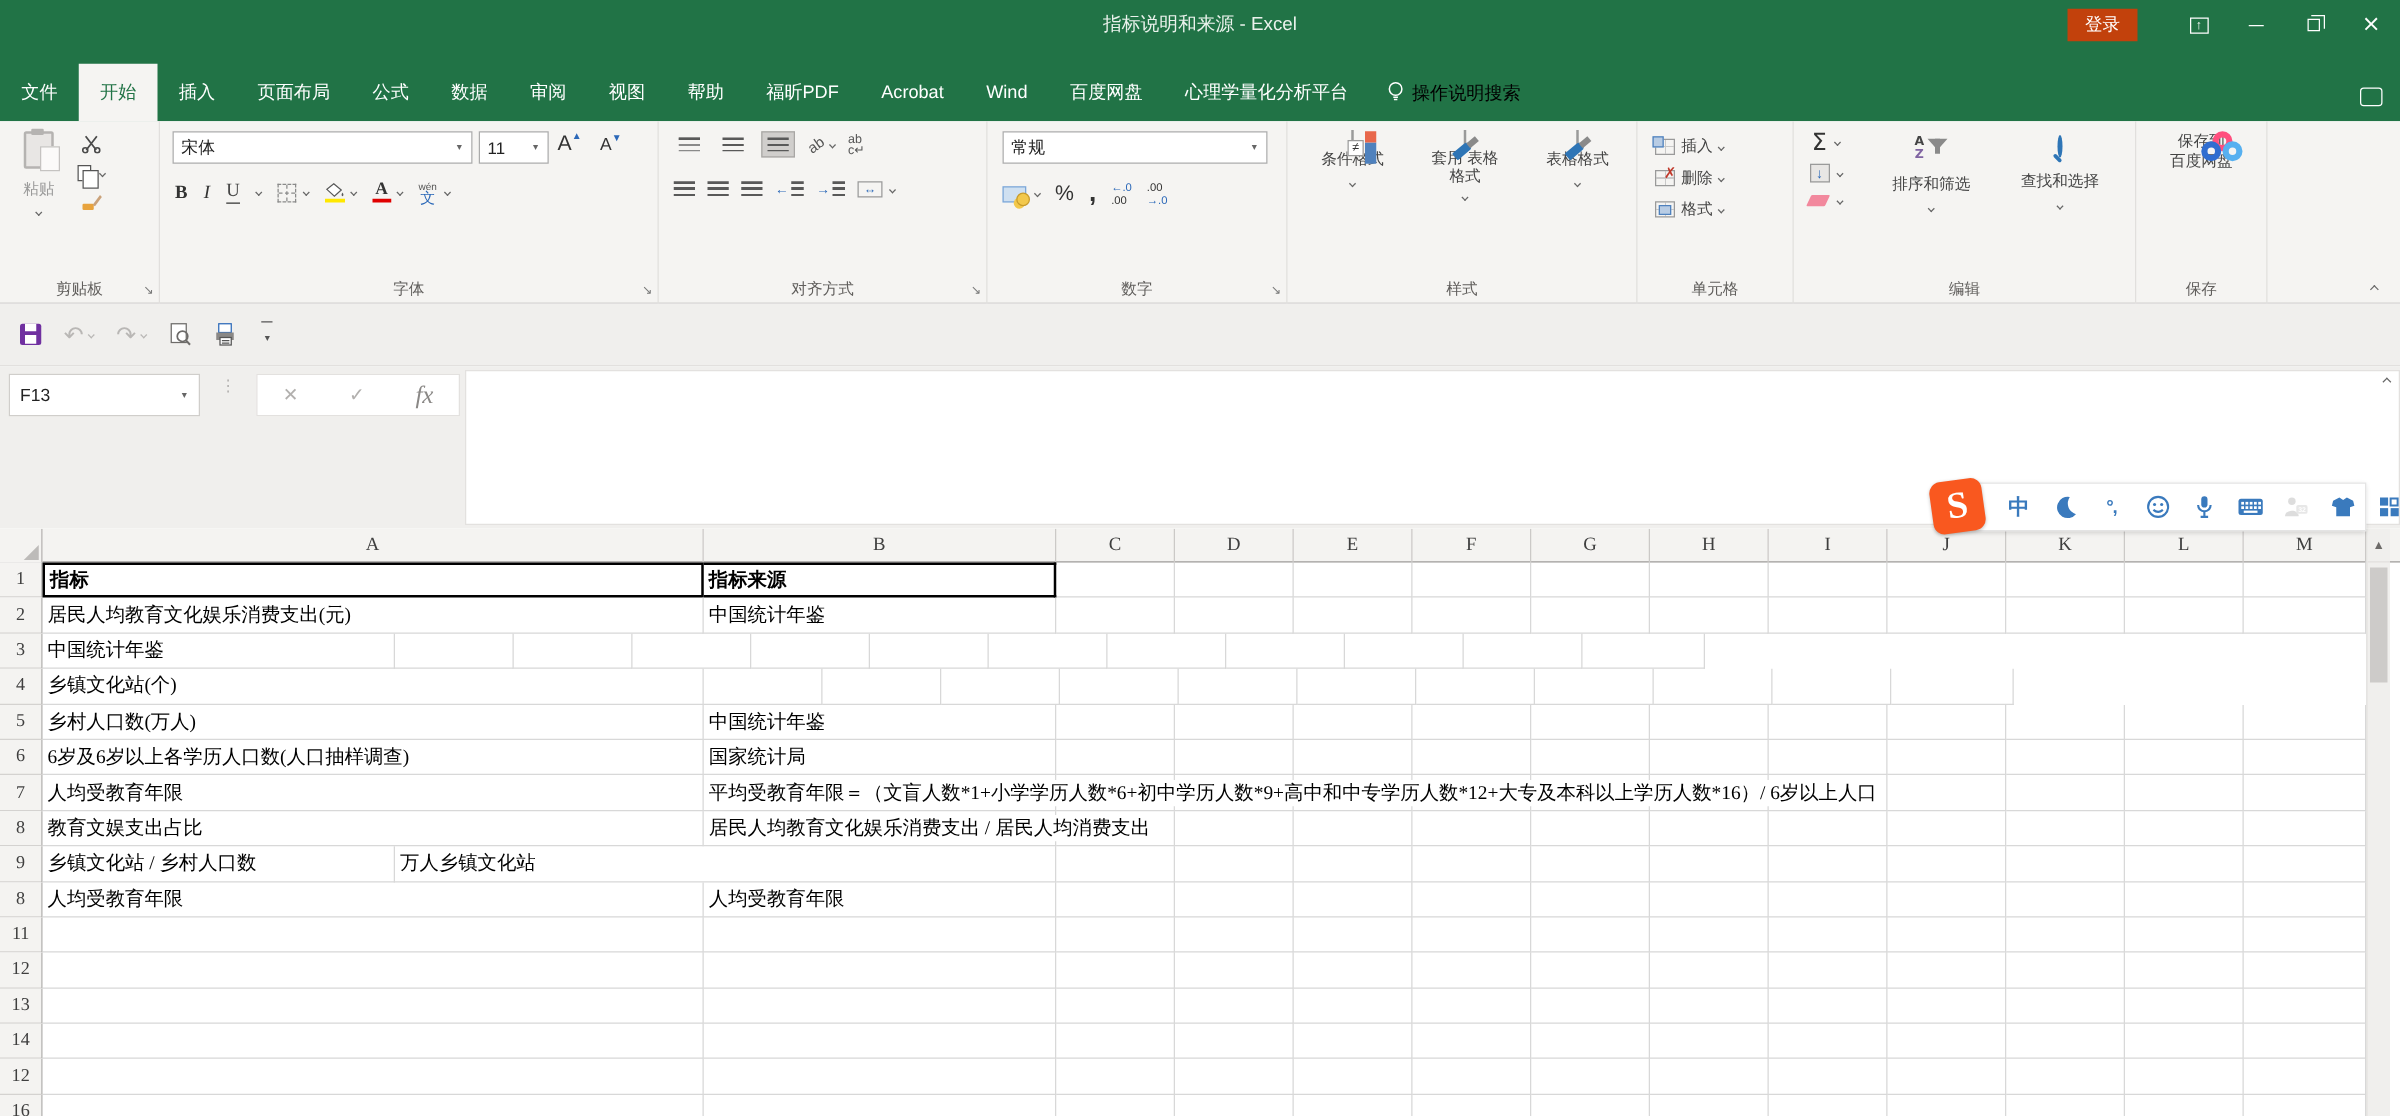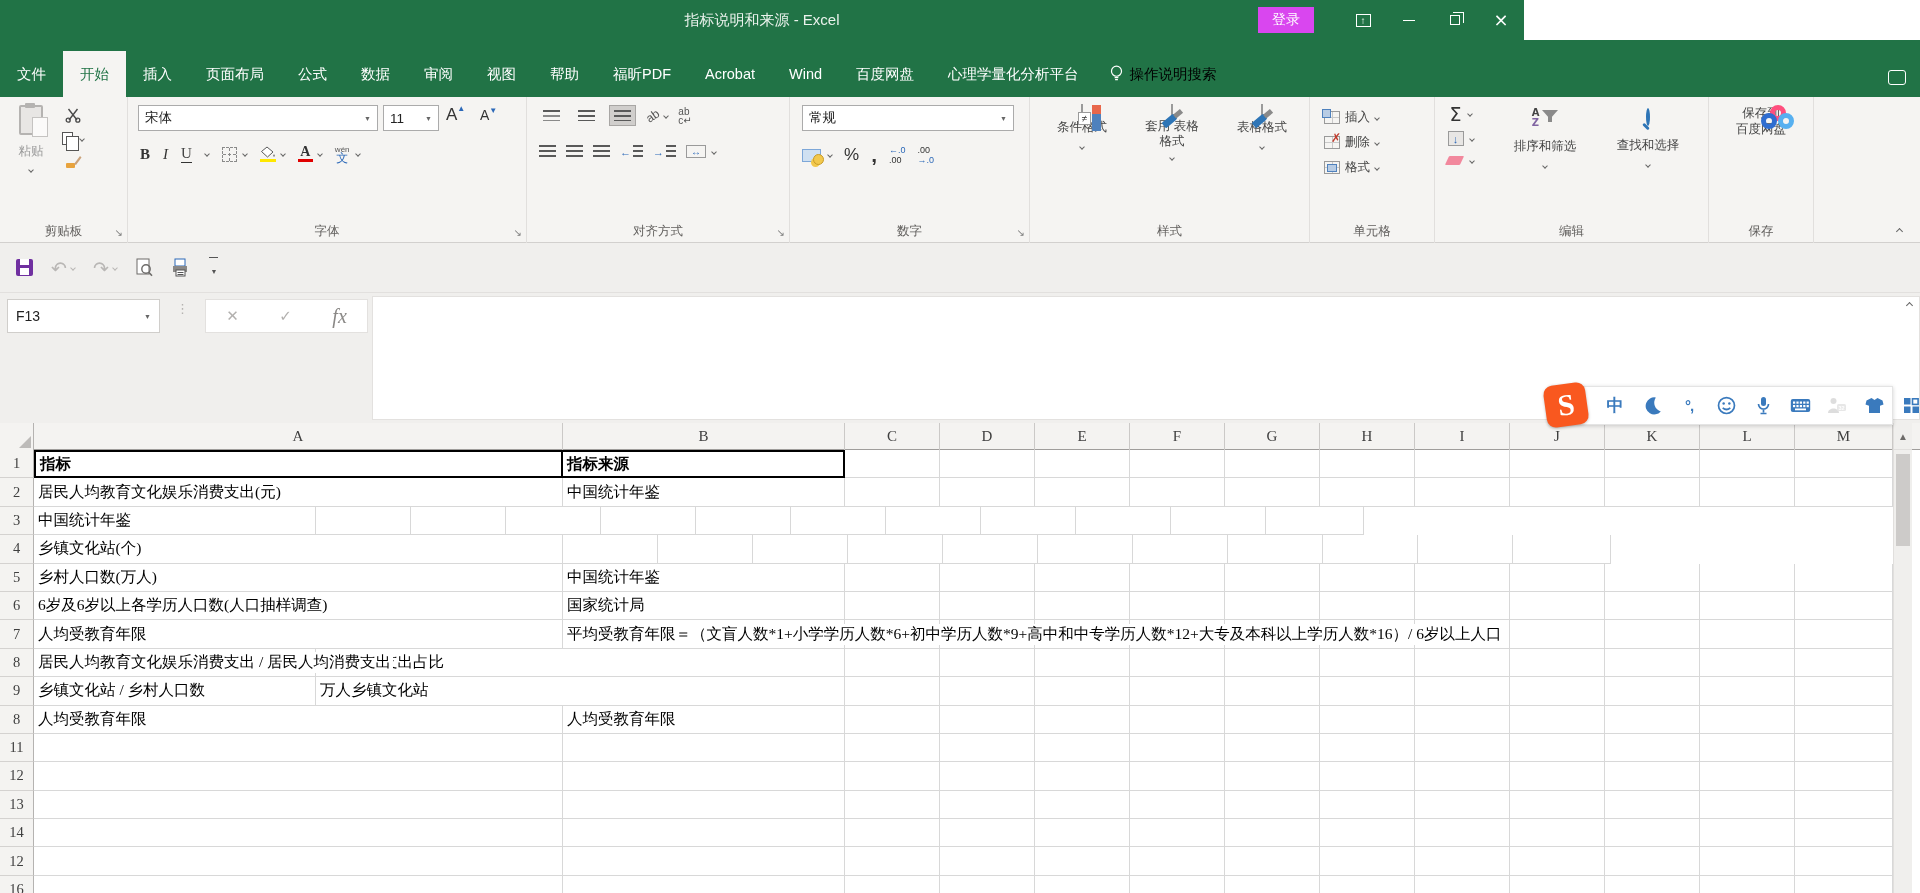--- a/index.html
+++ b/index.html
@@ -8,7 +8,7 @@
          font-family:"Liberation Sans","DejaVu Sans",sans-serif; cursor:default; }
 
   
-  .titlebar { position:absolute; left:0; top:0; width:1524px; height:40px; background:#217346; }
+  .titlebar { position:absolute; left:0; top:0; width:1920px; height:40px; background:#217346; }
   .title-text { position:absolute; left:0; right:0; top:0; height:40px; line-height:40px;
                 text-align:center; color:#eaf2ec; font-size:15px; }
   .tb-right { position:absolute; right:0; top:0; height:40px; display:flex; align-items:center; }

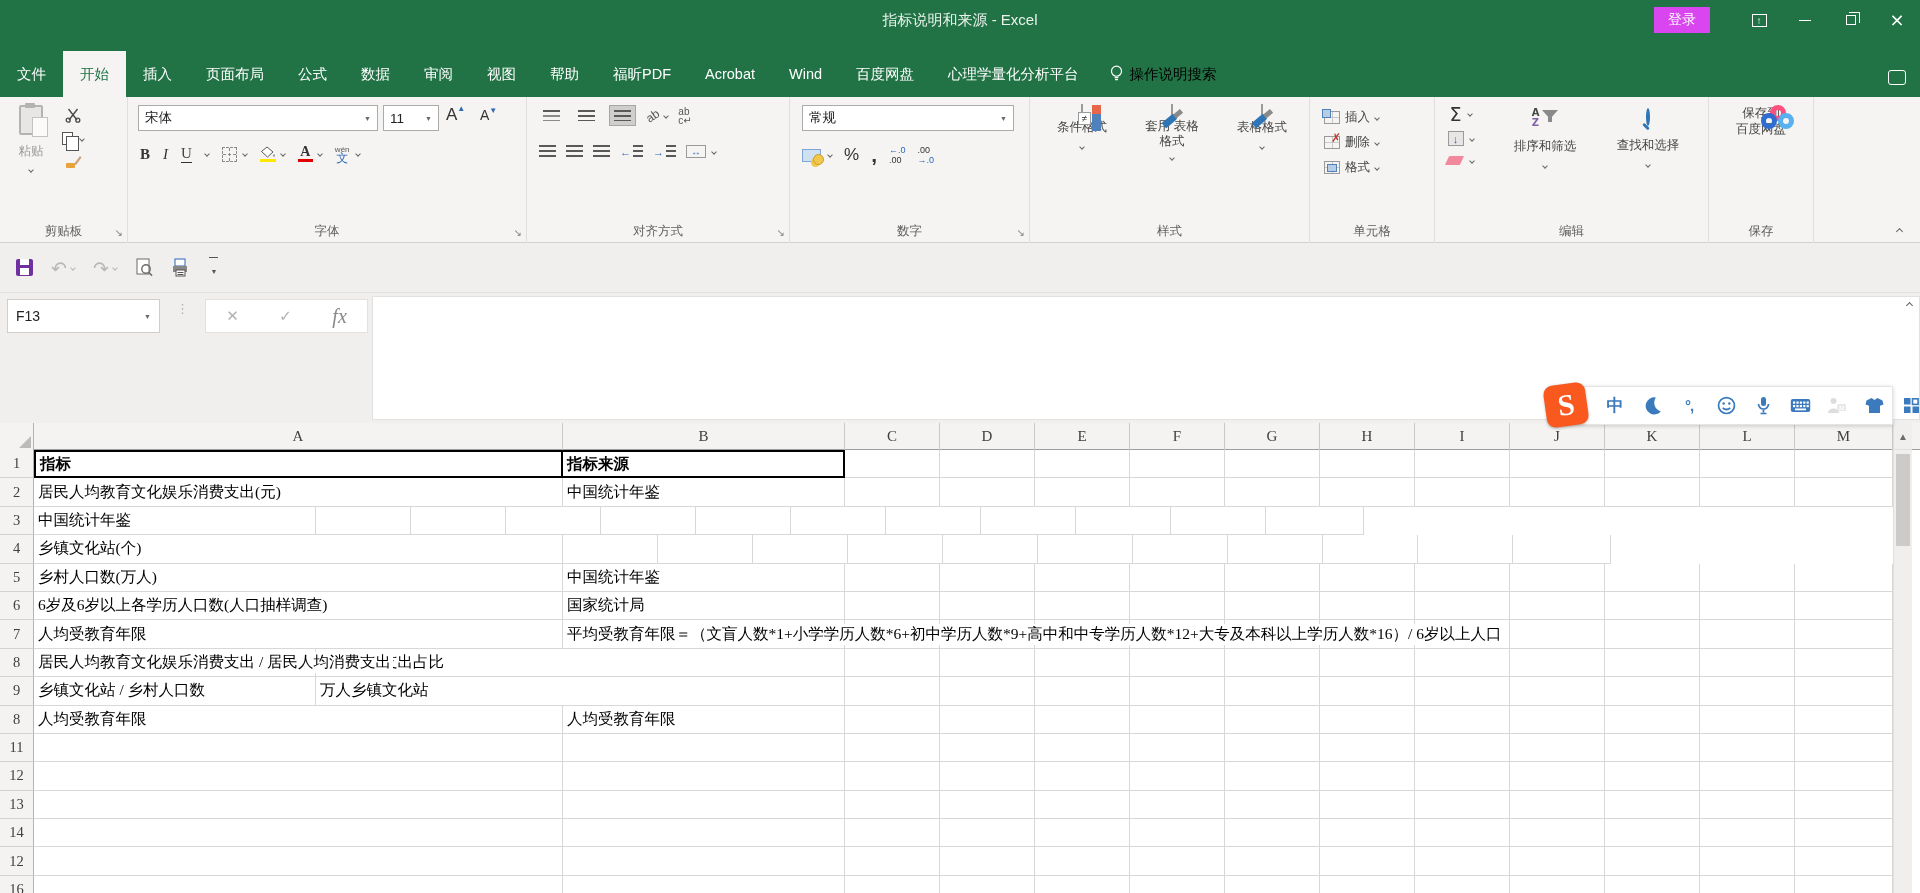--- a/index.html
+++ b/index.html
@@ -12,7 +12,7 @@
   .title-text { position:absolute; left:0; right:0; top:0; height:40px; line-height:40px;
                 text-align:center; color:#eaf2ec; font-size:15px; }
   .tb-right { position:absolute; right:0; top:0; height:40px; display:flex; align-items:center; }
-  .login-btn { background:#d946ef; color:#fff; font-size:14px; padding:4px 14px; margin-right:26px; }
+  .login-btn { background:#c2410c; color:#fff; font-size:14px; padding:4px 14px; margin-right:26px; }
   .winbtn { width:46px; height:40px; display:flex; align-items:center; justify-content:center; color:#fff; }
   .ico-ribbonopt { width:15px; height:13px; border:1px solid #fff; position:relative; }
   .ico-ribbonopt span { position:absolute; left:4px; top:-1px; font-size:10px; line-height:13px; color:#fff; }

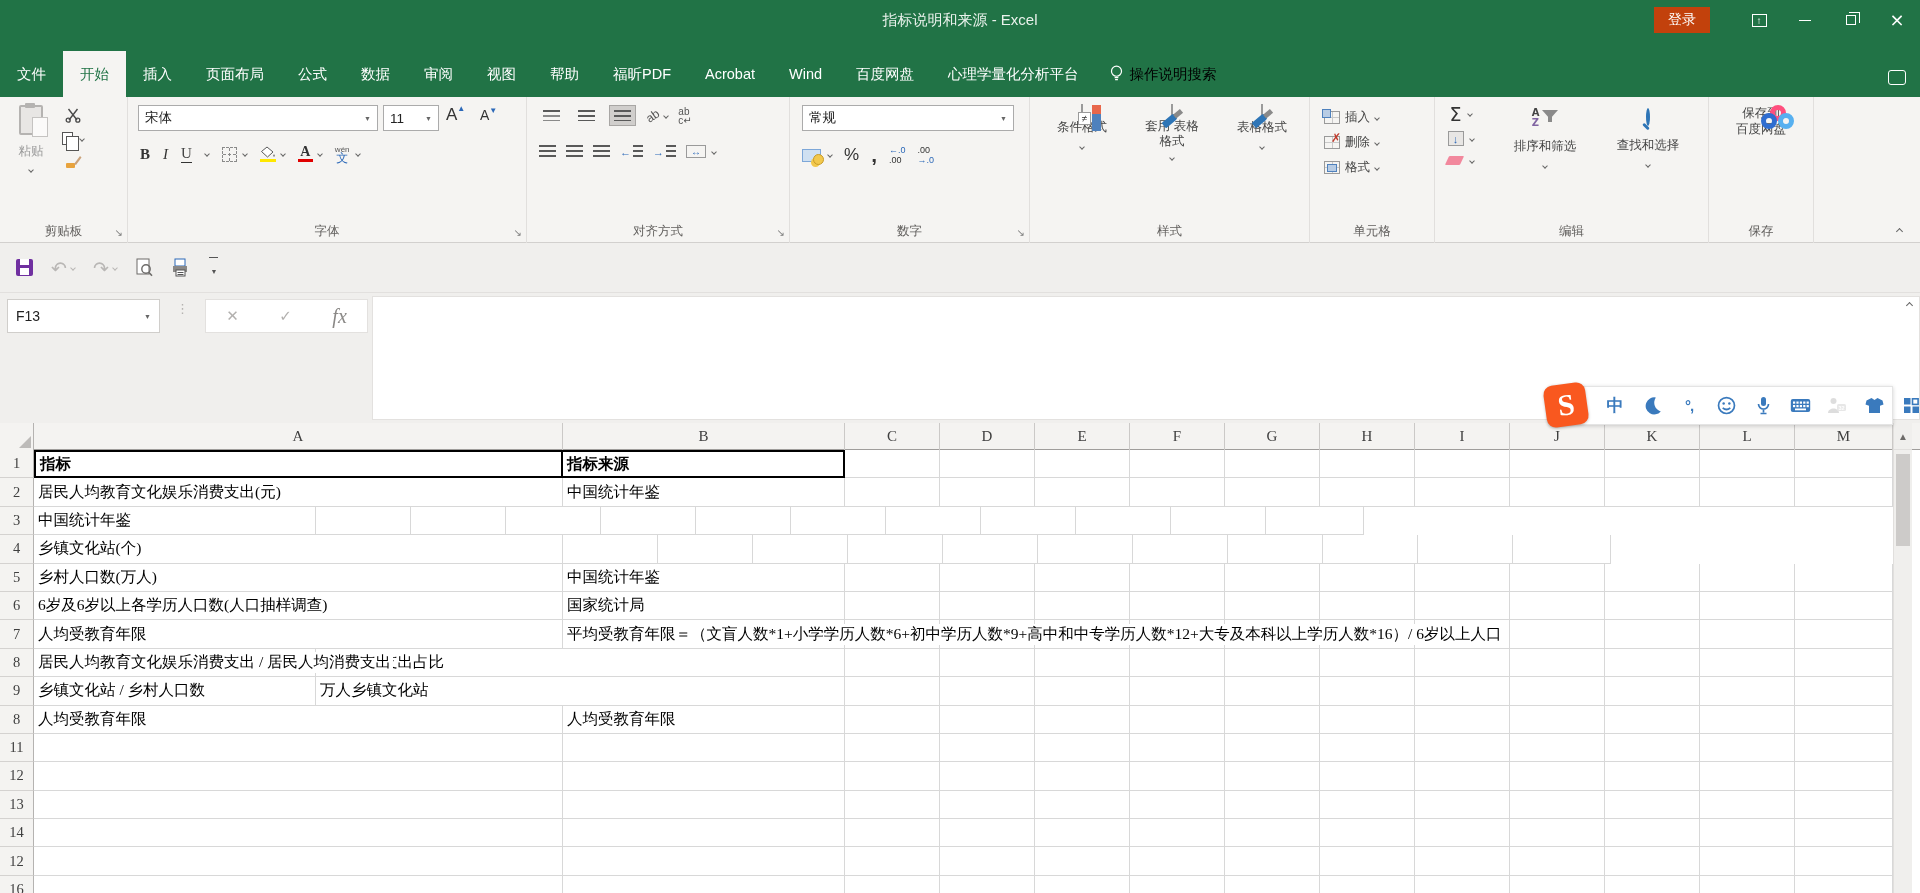--- a/index.html
+++ b/index.html
@@ -640,11 +640,11 @@
         </div>
         <div class="grid-row">
           <div class="row-h">8</div>
+          <div class="cell" style="width: 529px;">
+            <span class="txt">教育文娱支出占比</span>
+          </div>
           <div class="cell cb" style="width: 282px;">
             <span class="txt">居民人均教育文化娱乐消费支出 / 居民人均消费支出</span>
-          </div>
-          <div class="cell" style="width: 529px;">
-            <span class="txt">教育文娱支出占比</span>
           </div>
           <div class="cell" style="width: 95px;"></div>
           <div class="cell" style="width: 95px;"></div>

